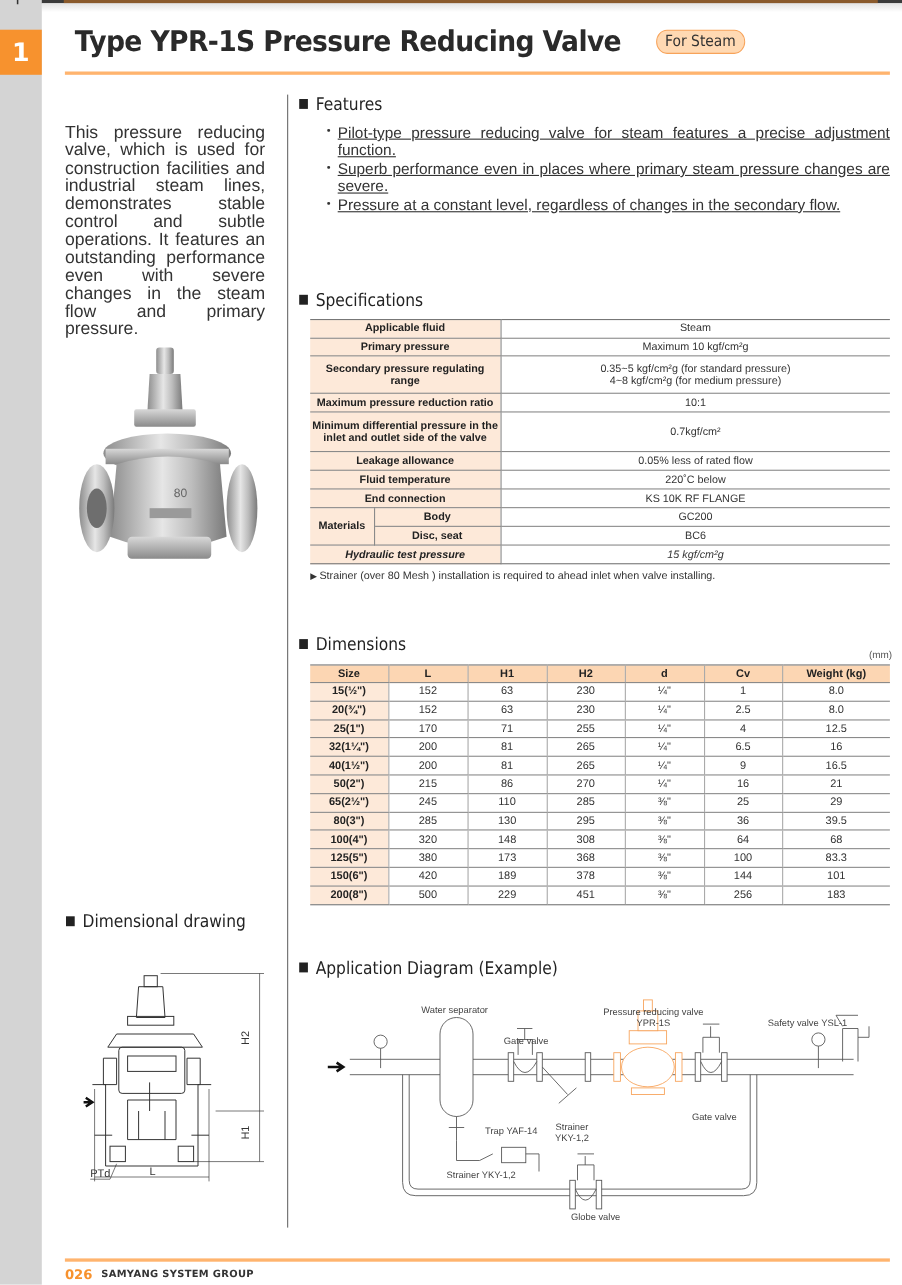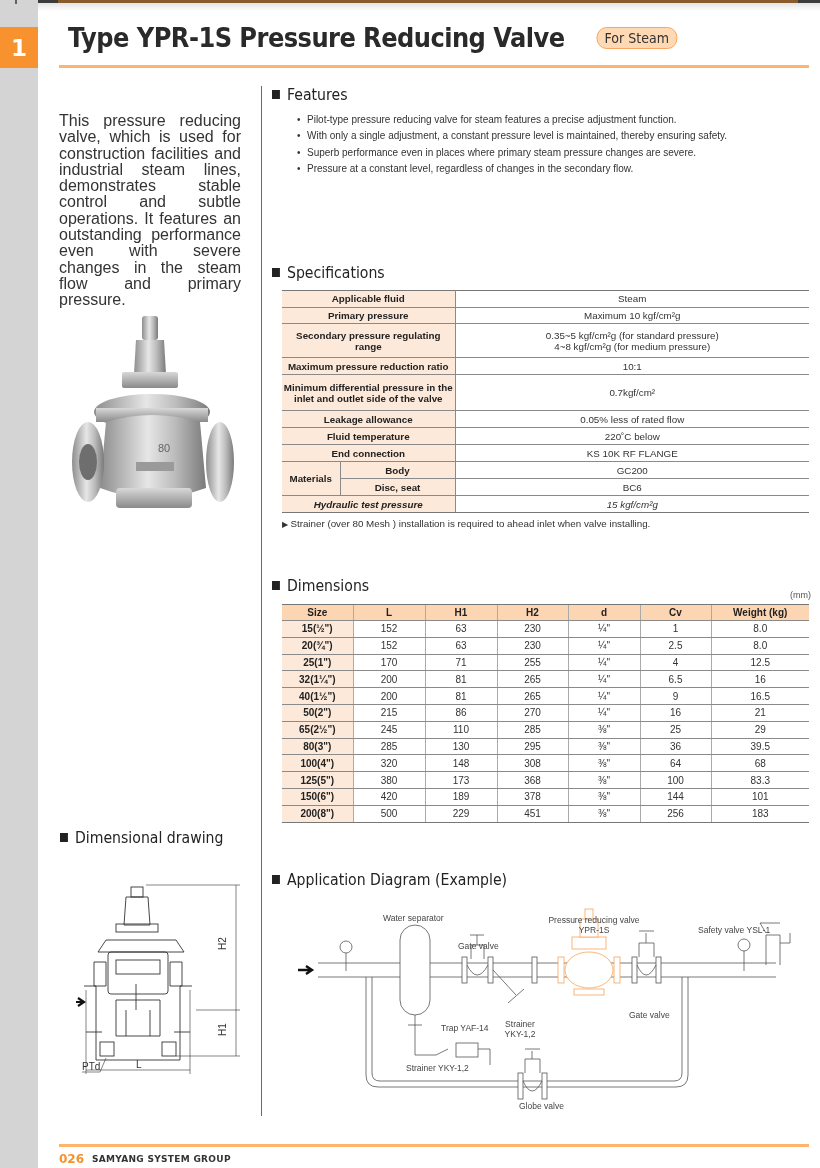--- a/index.html
+++ b/index.html
@@ -32,8 +32,8 @@
     display: flex; align-items: center; transform: scaleX(0.88); transform-origin: left center; white-space: nowrap; }
   .section-head .sq { width: 9px; height: 9px; background: #222; margin-right: 8px; display: inline-block; }
 
-  .features { position: absolute; left: 297px; top: 112px; width: 512px; font-size: 10px; line-height: 16.4px;
-    color: #333; list-style: none; }
+  .features { position: absolute; left: 297px; top: 112px; width: 512px; font-size: 14px; line-height: 16.4px;
+    color: #333; list-style: none; text-decoration: underline; }
   .features li { position: relative; padding-left: 10px; text-align: justify; }
   .features li::before { content: "•"; position: absolute; left: 0; top: 0; font-size: 10px; }
 

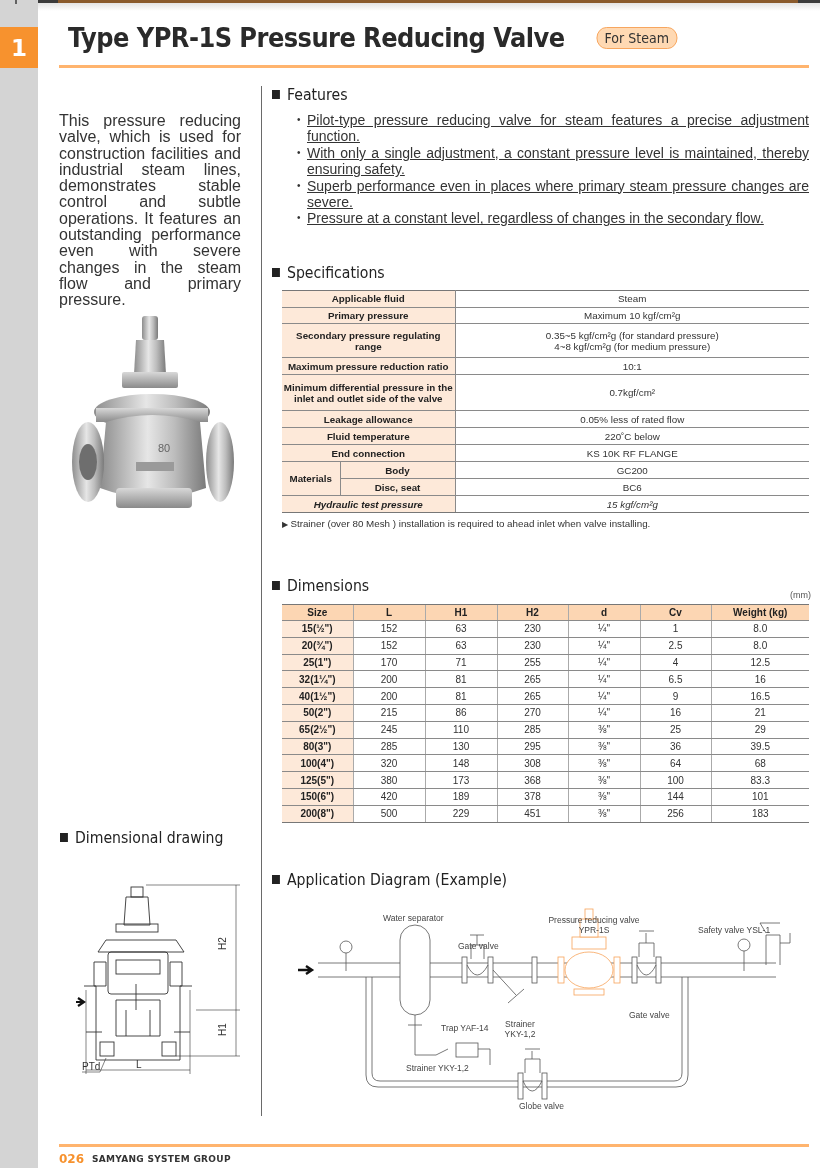--- a/index.html
+++ b/index.html
@@ -124,7 +124,6 @@
 </div>
 <ul class="features">
   <li>Pilot-type pressure reducing valve for steam features a precise adjustment function.</li>
-  <li>With only a single adjustment, a constant pressure level is maintained, thereby ensuring safety.</li>
   <li>Superb performance even in places where primary steam pressure changes are severe.</li>
   <li>Pressure at a constant level, regardless of changes in the secondary flow.</li>
 </ul>

